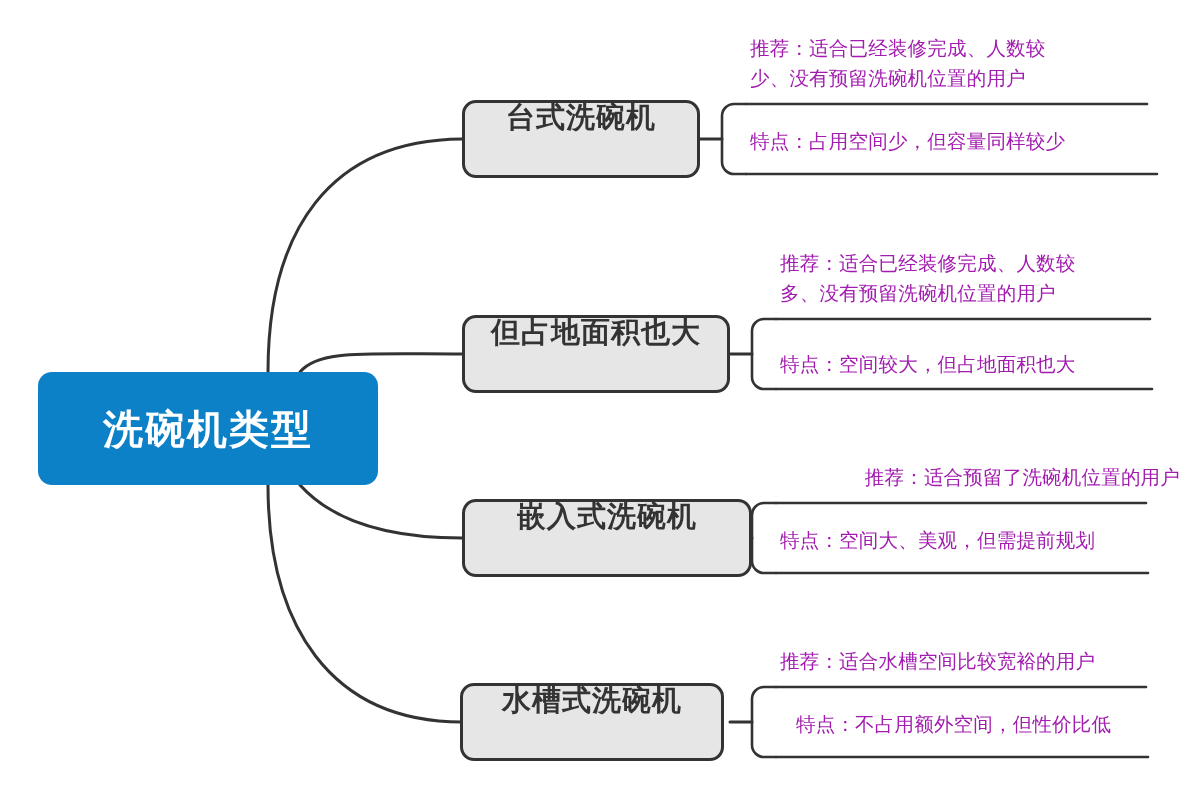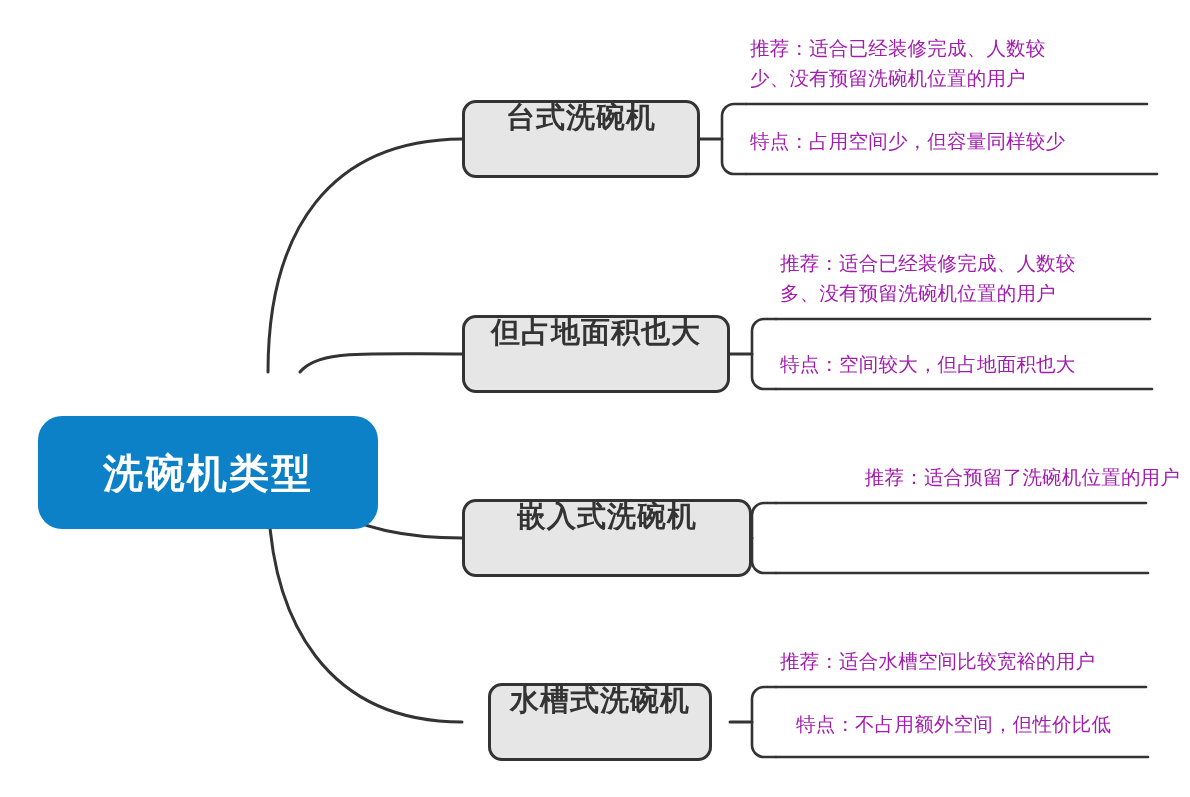--- a/index.html
+++ b/index.html
@@ -38,12 +38,11 @@
     width: 340px;
     height: 113px;
     background: #0d81c8;
-    border-radius: 24px;
+    border-radius: 14px;
     display: flex;
     align-items: center;
     justify-content: center;
     box-sizing: border-box;
-    margin-top: 44px;
   }
   .center-node .label {
     color: #ffffff;

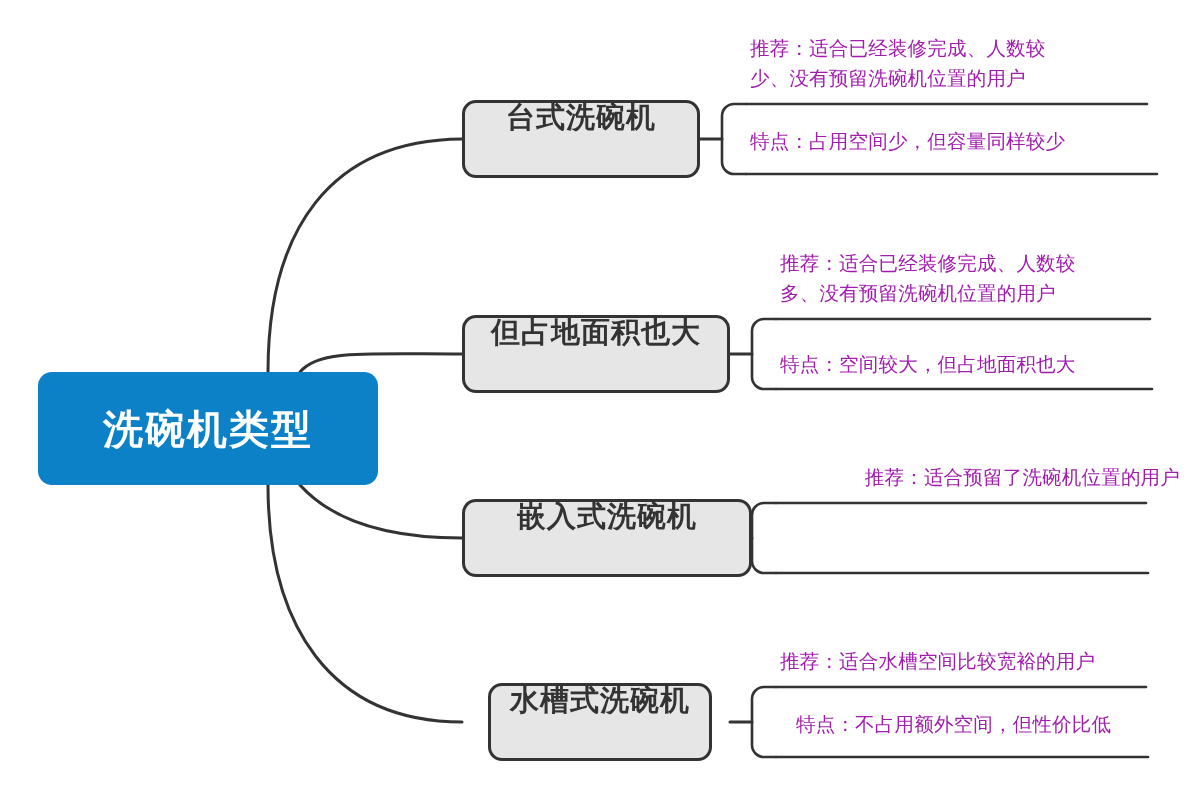--- a/index.html
+++ b/index.html
@@ -139,6 +139,7 @@
     <span class="label">嵌入式洗碗机</span>
   </div>
   <div class="leaf-text" style="left:780px; top:462px; width:400px;text-align:right;">推荐：适合预留了洗碗机位置的用户</div>
+  <div class="leaf-text" style="left:780px; top:525px; width:400px;">特点：空间大、美观，但需提前规划</div>
 
   <div class="branch-node" style="left:488px; top:683px; width:224px; height:78px;font-family:Liberation Serif, serif;">
     <span class="label">水槽式洗碗机</span>

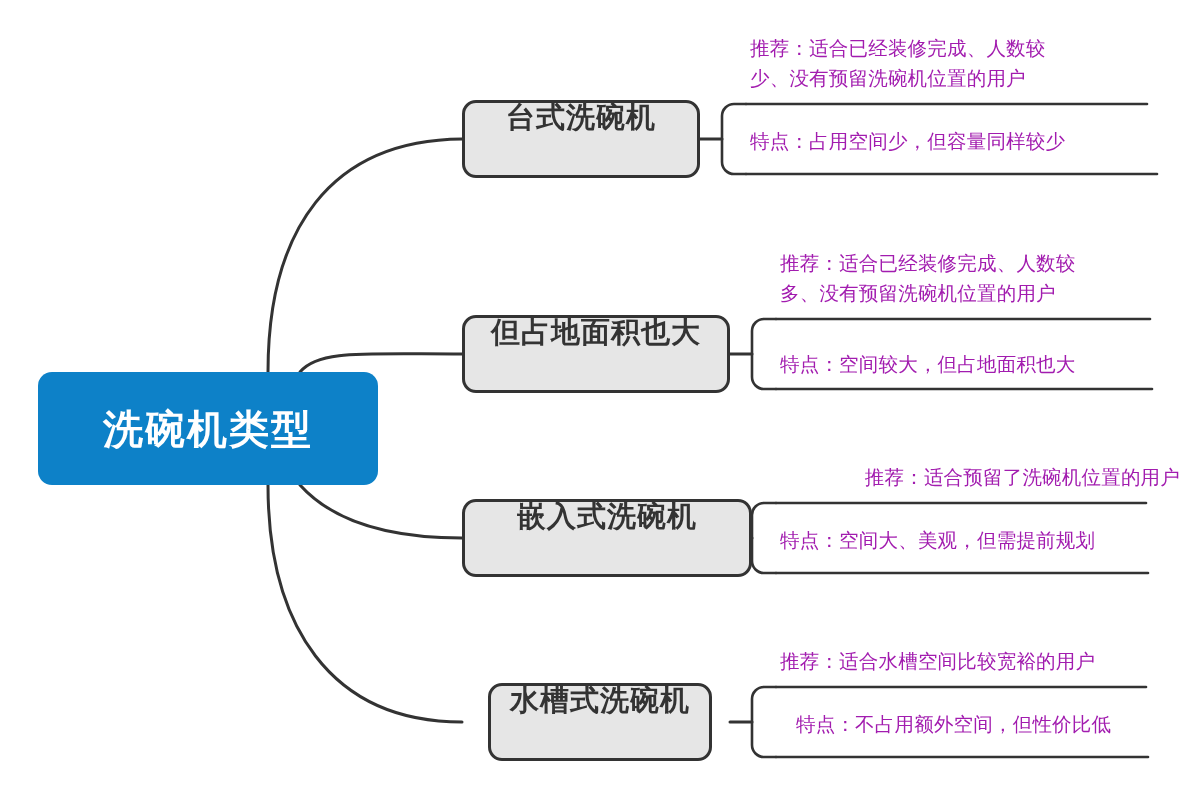--- a/index.html
+++ b/index.html
@@ -141,7 +141,7 @@
   <div class="leaf-text" style="left:780px; top:462px; width:400px;text-align:right;">推荐：适合预留了洗碗机位置的用户</div>
   <div class="leaf-text" style="left:780px; top:525px; width:400px;">特点：空间大、美观，但需提前规划</div>
 
-  <div class="branch-node" style="left:488px; top:683px; width:224px; height:78px;font-family:Liberation Serif, serif;">
+  <div class="branch-node" style="left:460px; top:683px; width:264px; height:78px;font-family:Liberation Serif, serif;">
     <span class="label">水槽式洗碗机</span>
   </div>
   <div class="leaf-text" style="left:780px; top:646px; width:400px;">推荐：适合水槽空间比较宽裕的用户</div>

